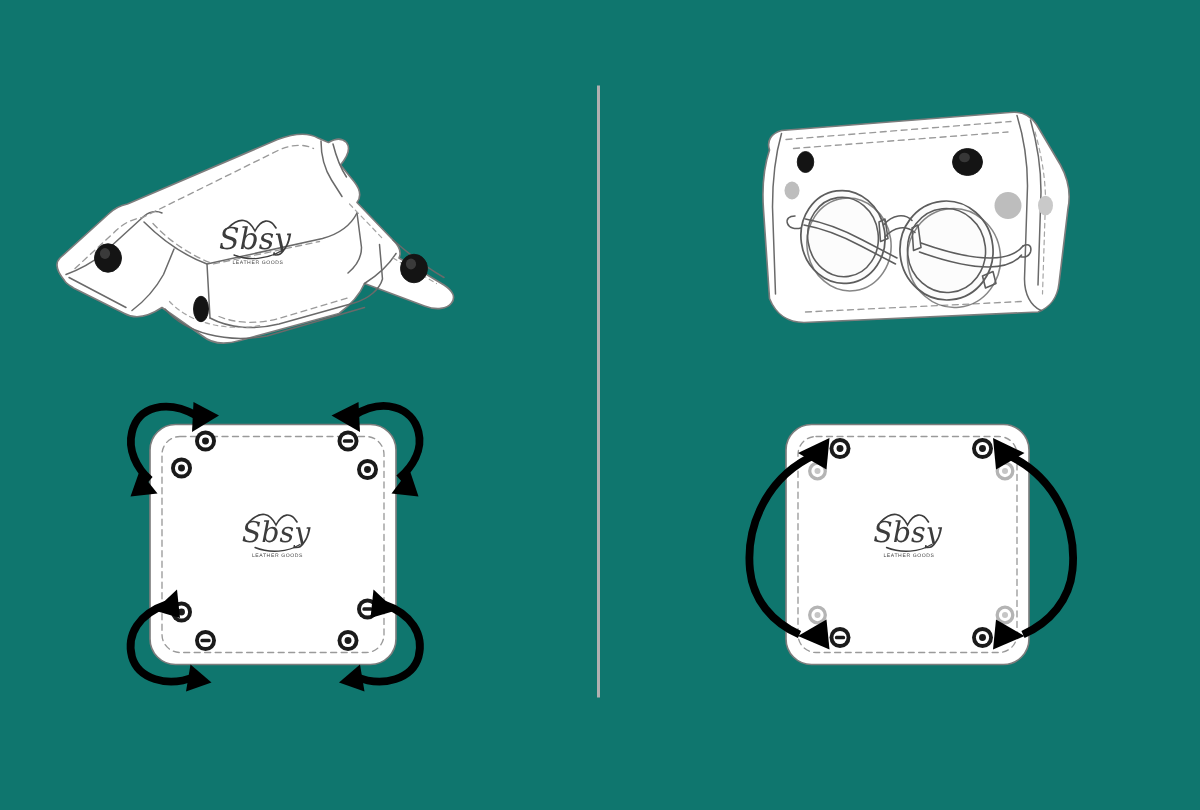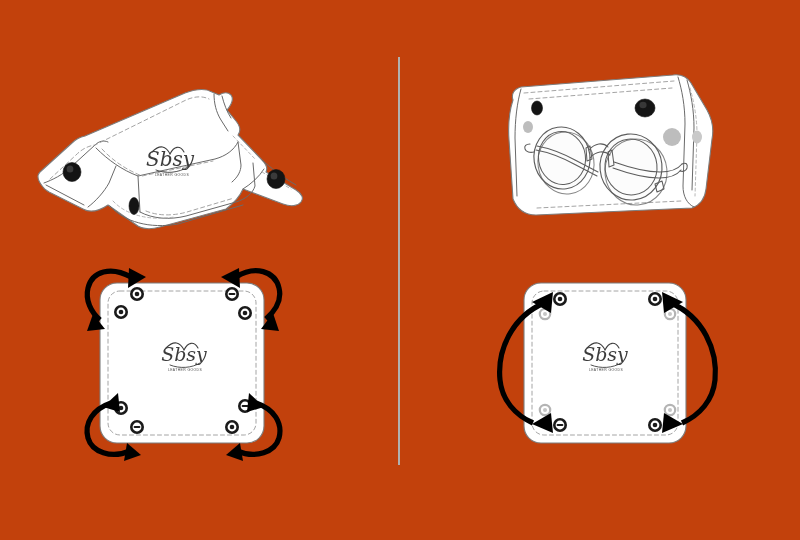--- a/index.html
+++ b/index.html
@@ -15,7 +15,7 @@
     position: relative;
     width: 800px;
     height: 540px;
-    background: #c2410c;
+    background: #0f766e;
     overflow: hidden;
   }
   .sheet-svg {

